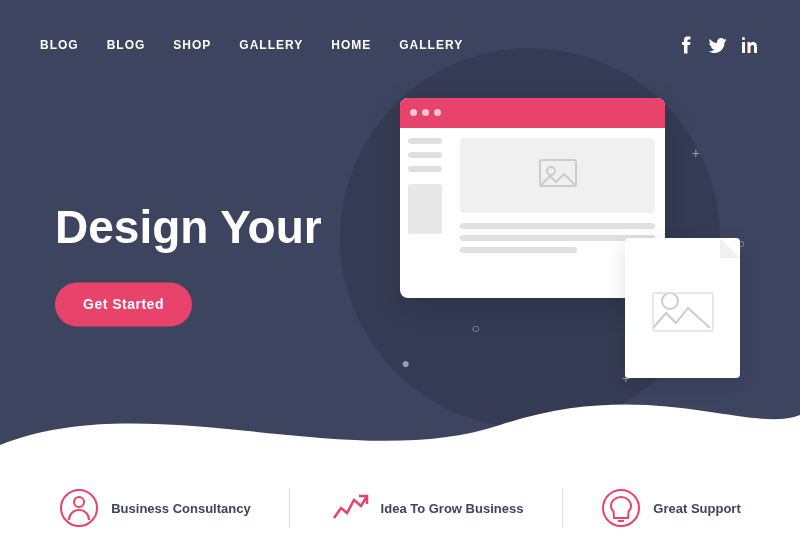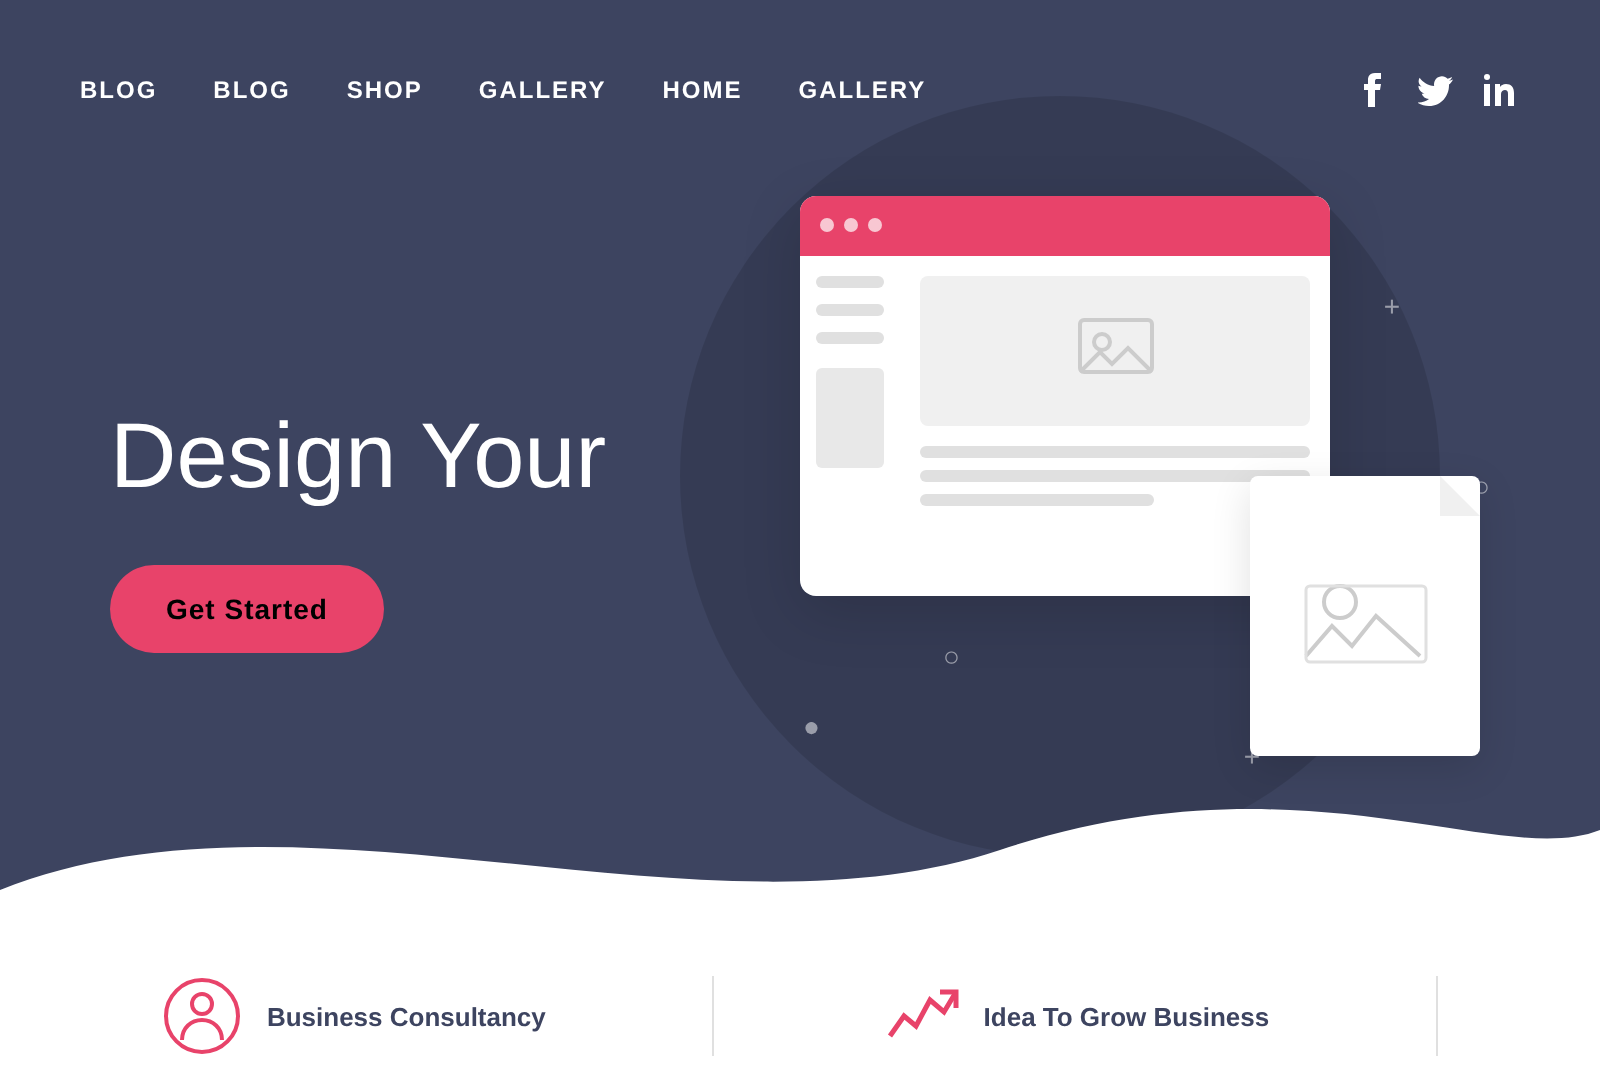--- a/index.html
+++ b/index.html
@@ -96,7 +96,7 @@
 
     .hero-title {
       font-size: 46px;
-      font-weight: 400;
+      font-weight: 700;
       color: #fff;
       line-height: 1.1;
       margin-bottom: 30px;

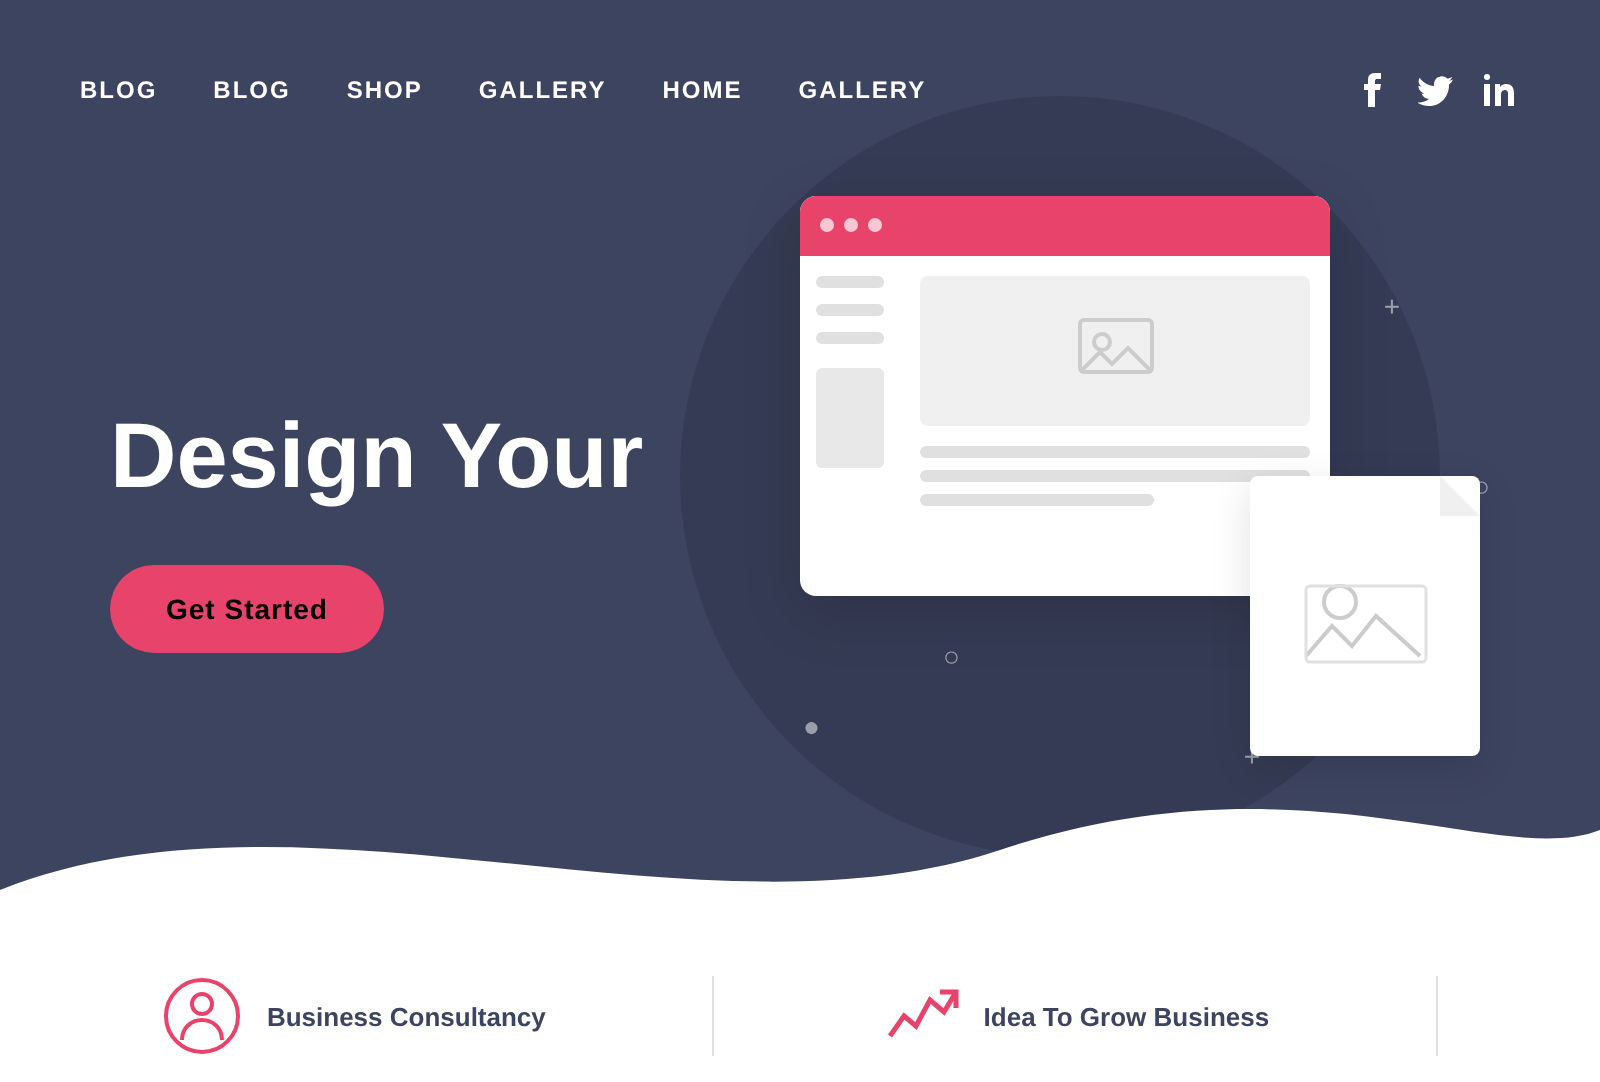--- a/index.html
+++ b/index.html
@@ -104,7 +104,7 @@
 
     .btn-get-started {
       background: #e8436a;
-      color: #000000;
+      color: #ffffff;
       border: none;
       padding: 14px 28px;
       border-radius: 30px;

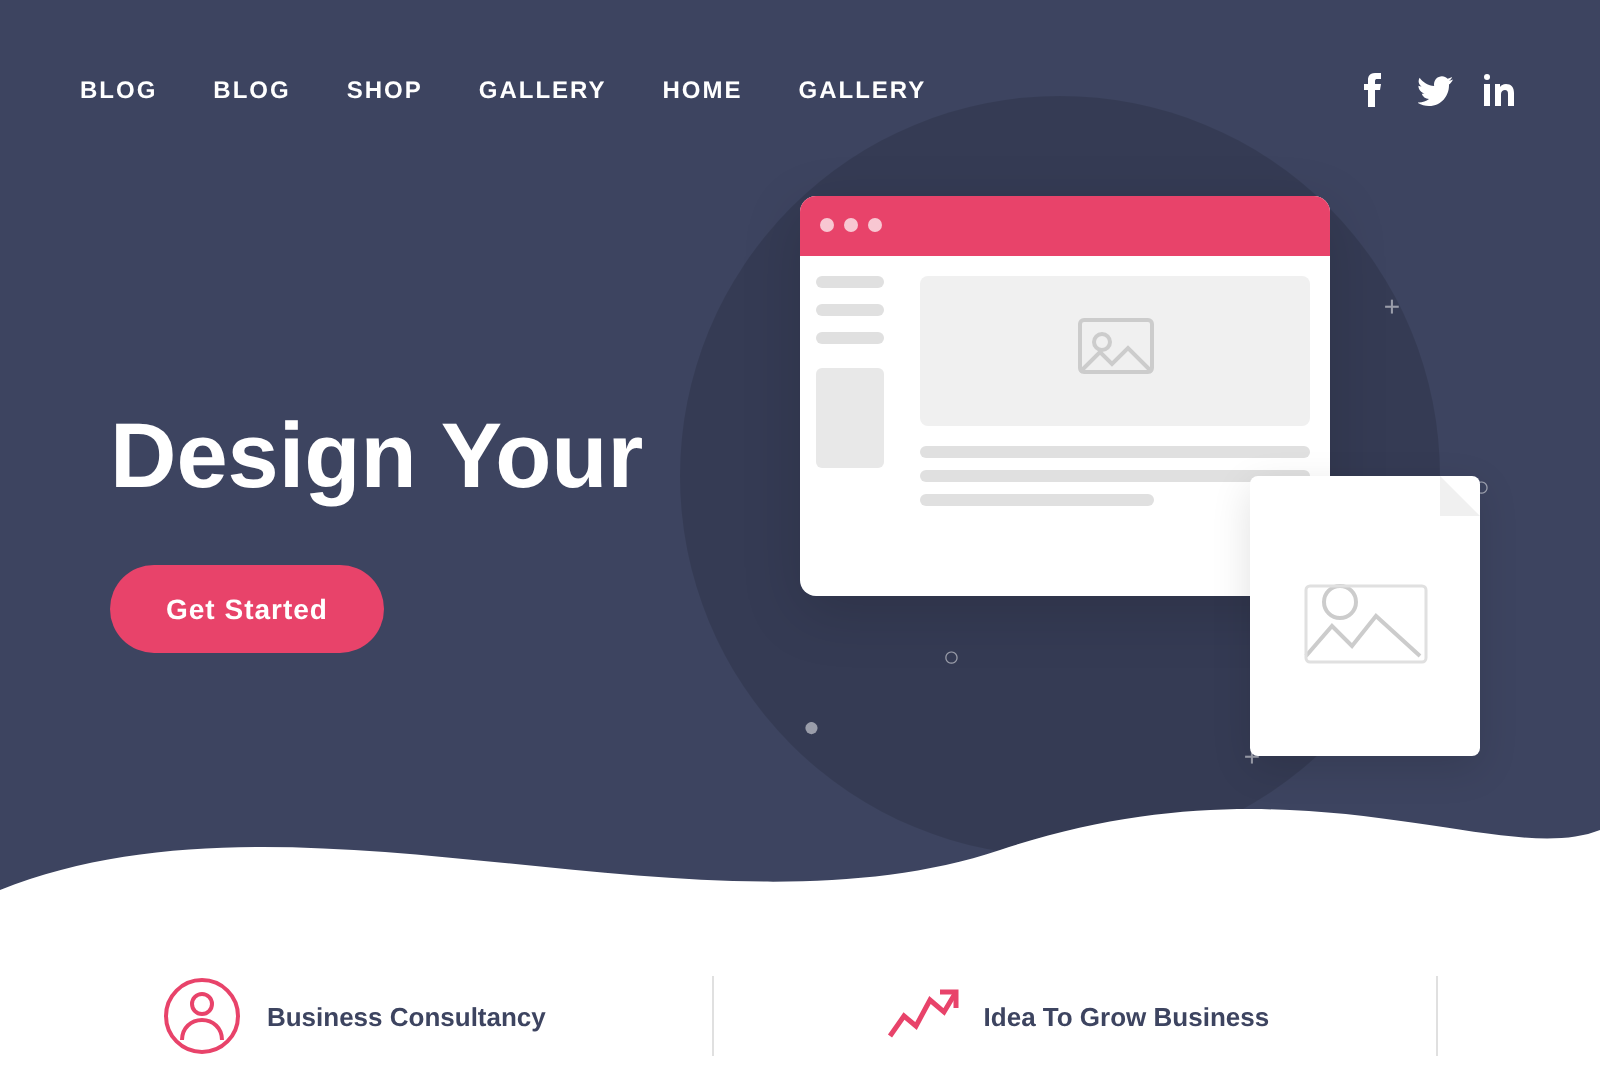--- a/index.html
+++ b/index.html
@@ -415,6 +415,14 @@
     <span class="bottom-label">Idea To Grow Business</span>
   </div>
   <div class="bottom-divider"></div>
+  <div class="bottom-item">
+    <svg class="bottom-icon" viewBox="0 0 40 40">
+      <circle cx="20" cy="20" r="18" fill="none" stroke="#e8436a" stroke-width="2"></circle>
+      <path d="M10 18C10 13 14.5 9 20 9C25.5 9 30 13 30 18C30 20 29 22 27.5 23.5L27 30H13L12.5 23.5C11 22 10 20 10 18Z" fill="none" stroke="#e8436a" stroke-width="2"></path>
+      <line x1="17" y1="33" x2="23" y2="33" stroke="#e8436a" stroke-width="2"></line>
+    </svg>
+    <span class="bottom-label">Great Support</span>
+  </div>
 </div>
 
 </body></html>

